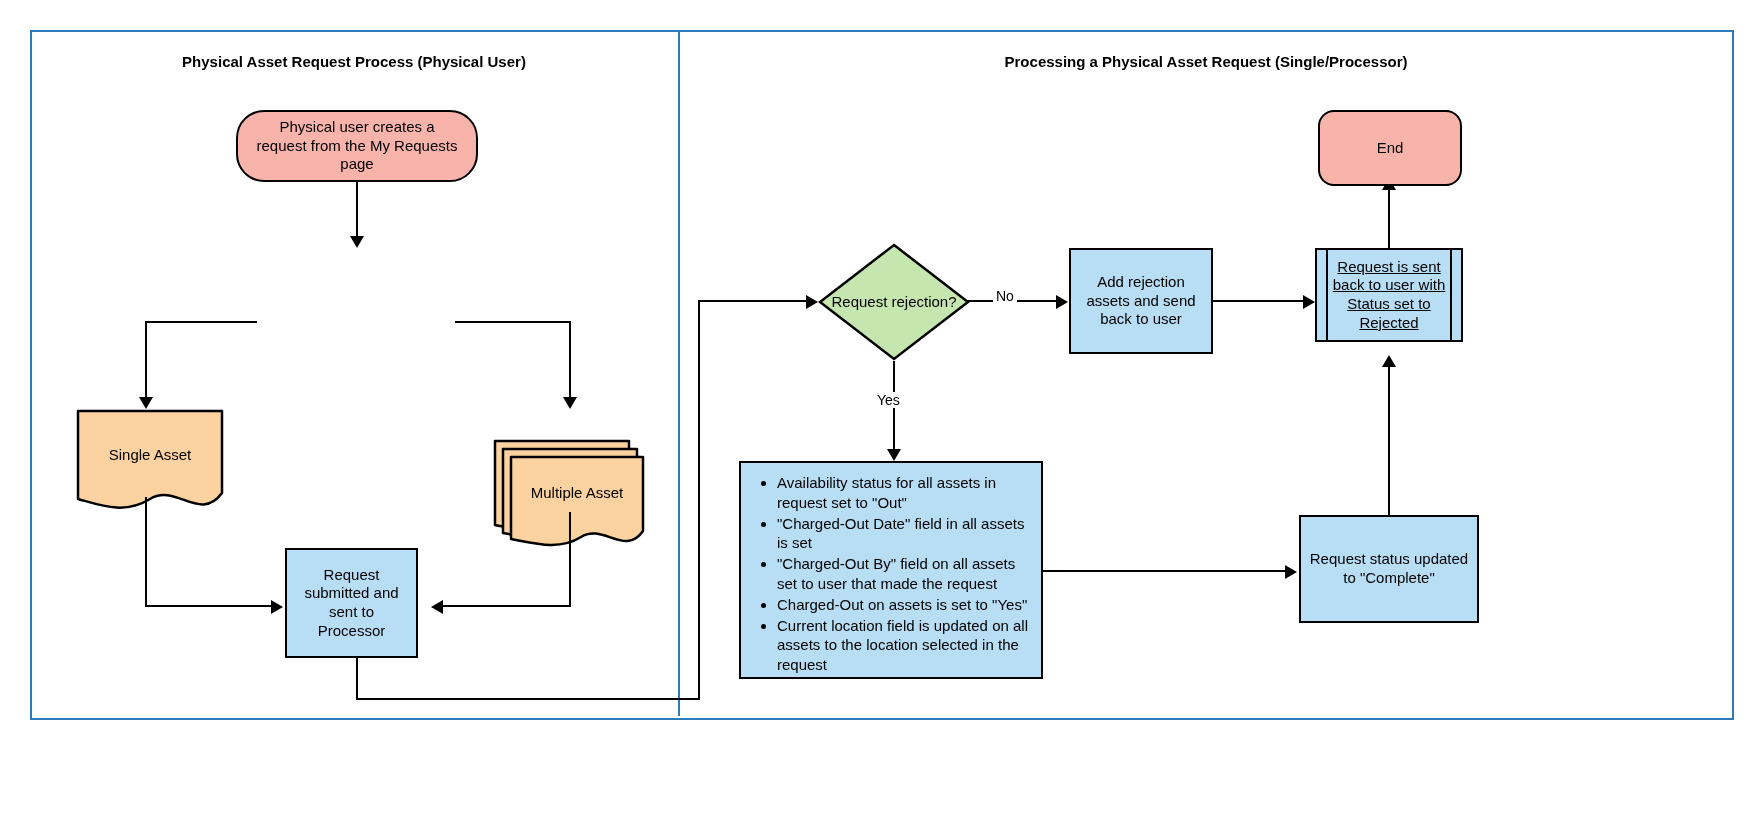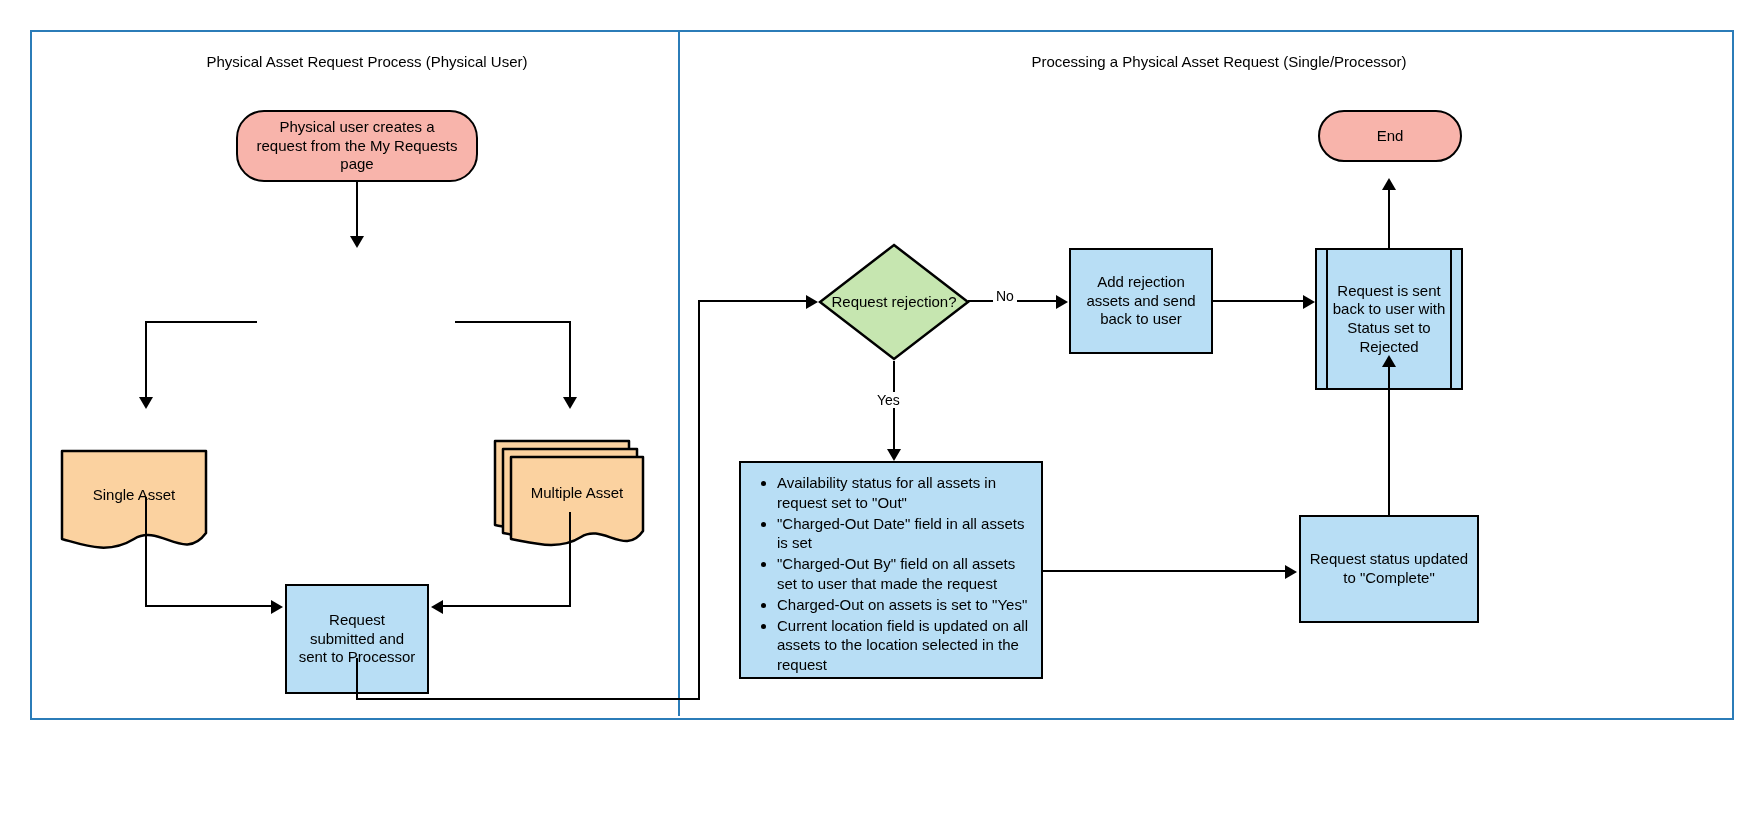--- a/index.html
+++ b/index.html
@@ -9,8 +9,8 @@
   .pool{position:absolute;border:2px solid #2b7cb8;background:transparent;}
   .lane-divider{position:absolute;width:2px;background:#2b7cb8;}
 
-  .lane-title{position:absolute;font-weight:normal;font-size:15px;color:#000;
-              text-align:center;white-space:nowrap;margin-left:13px;}
+  .lane-title{position:absolute;font-weight:bold;font-size:15px;color:#000;
+              text-align:center;white-space:nowrap;}
 
   .node{position:absolute;box-sizing:border-box;display:flex;align-items:center;
         justify-content:center;text-align:center;color:#000;font-size:15px;

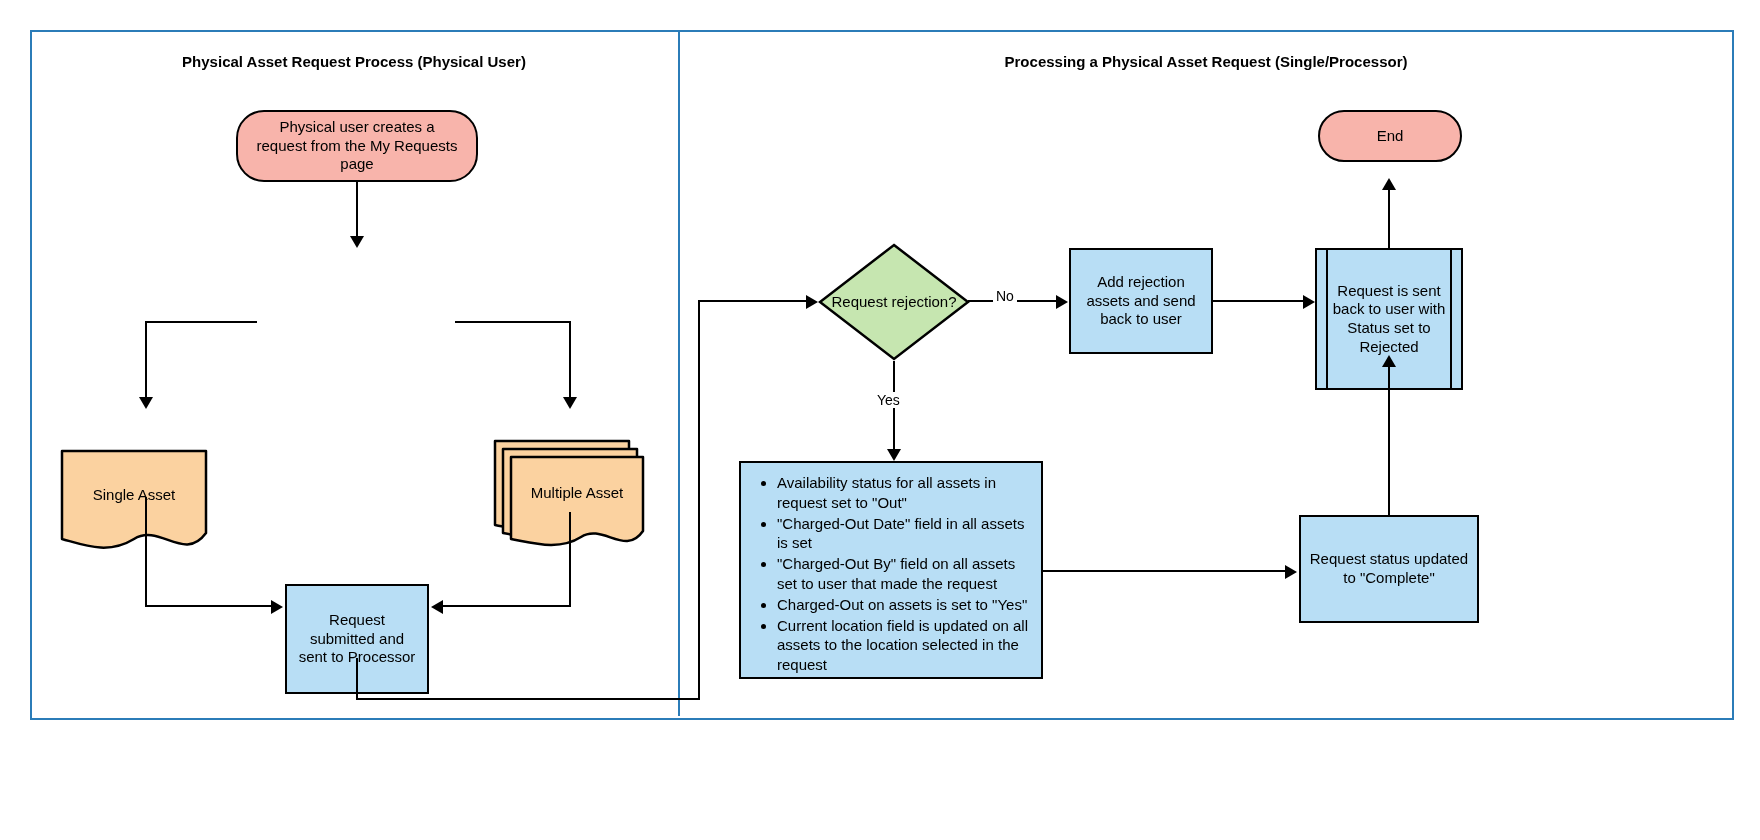--- a/index.html
+++ b/index.html
@@ -135,7 +135,7 @@
   <div class="edge v" style="left:1388px;top:182px;height:66px;"></div>
   <div class="arrow up" style="left:1382px;top:178px;"></div>
 
-  <div class="node terminator" style="left:1318px;top:110px;width:144px;height:52px;">End</div>
+  <div class="node terminator" style="left:1318px;top:110px;width:144px;height:76px;border-radius:16px;">End</div>
 
   <div class="edge v" style="left:893px;top:361px;height:96px;"></div>
   <div class="edgelabel" style="left:874px;top:392px;">Yes</div>

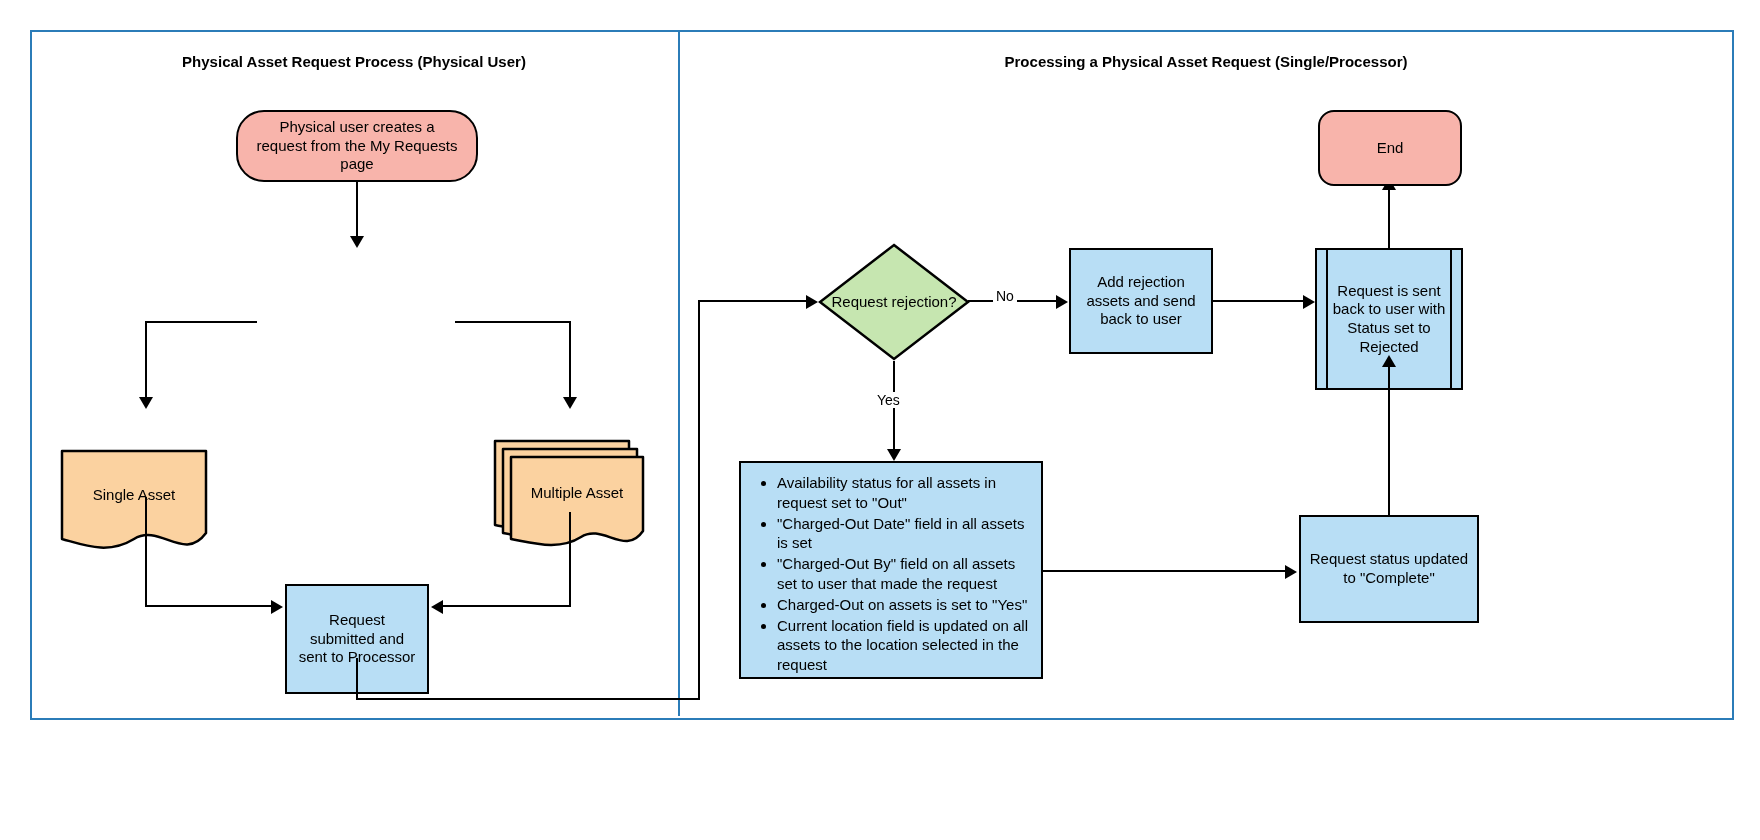--- a/index.html
+++ b/index.html
@@ -126,7 +126,7 @@
   <div class="edge h" style="left:1213px;top:300px;width:98px;"></div>
   <div class="arrow right" style="left:1303px;top:295px;"></div>
 
-  <div class="predef" style="left:1315px;top:248px;width:148px;height:142px;padding:0 14px;">
+  <div class="predef" style="left:1315px;top:248px;width:148px;height:94px;padding:0 14px;text-decoration:underline;">
     <span class="bar" style="left:9px;"></span>
     <span class="bar" style="right:9px;"></span>
     <span>Request is sent back to user with Status set to Rejected</span>

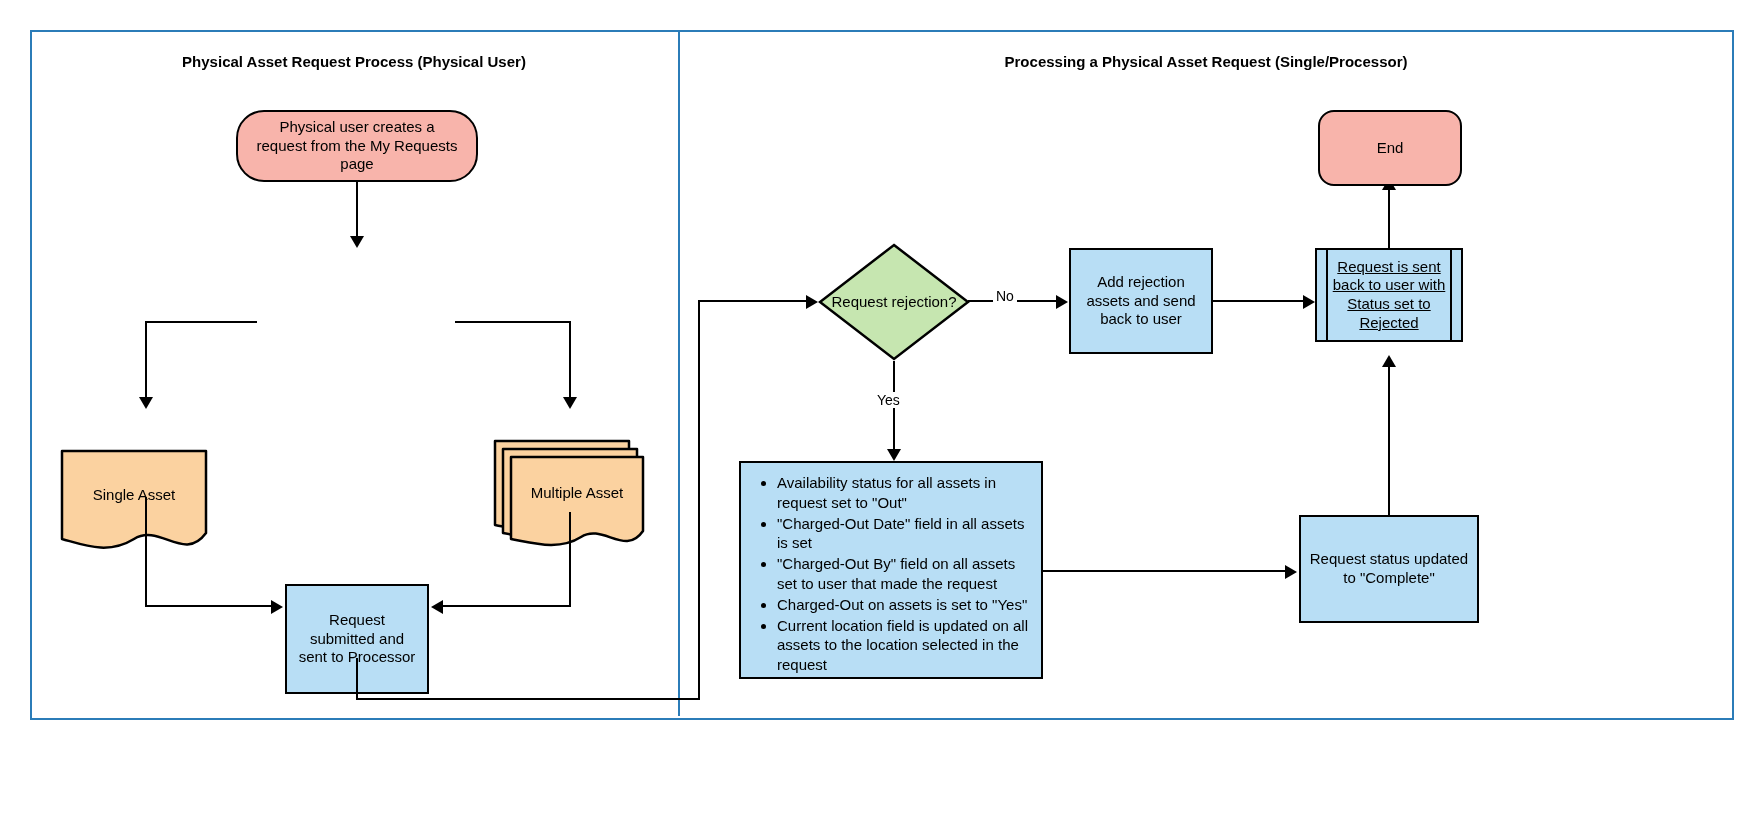--- a/index.html
+++ b/index.html
@@ -78,7 +78,7 @@
   <div class="edge v" style="left:569px;top:321px;height:84px;"></div>
   <div class="arrow down" style="left:563px;top:397px;"></div>
 
-  <div class="doc-wrap" style="left:60px;top:409px;width:148px;height:105px;margin-top:40px;">
+  <div class="doc-wrap" style="left:76px;top:409px;width:148px;height:105px;">
     <svg width="148" height="105" viewBox="0 0 148 105">
       <path d="M2,2 L146,2 L146,84 C124,114 100,74 74,90 C48,106 24,96 2,90 Z" fill="#fbd2a0" stroke="#000" stroke-width="2.5" stroke-linejoin="round"></path>
     </svg>

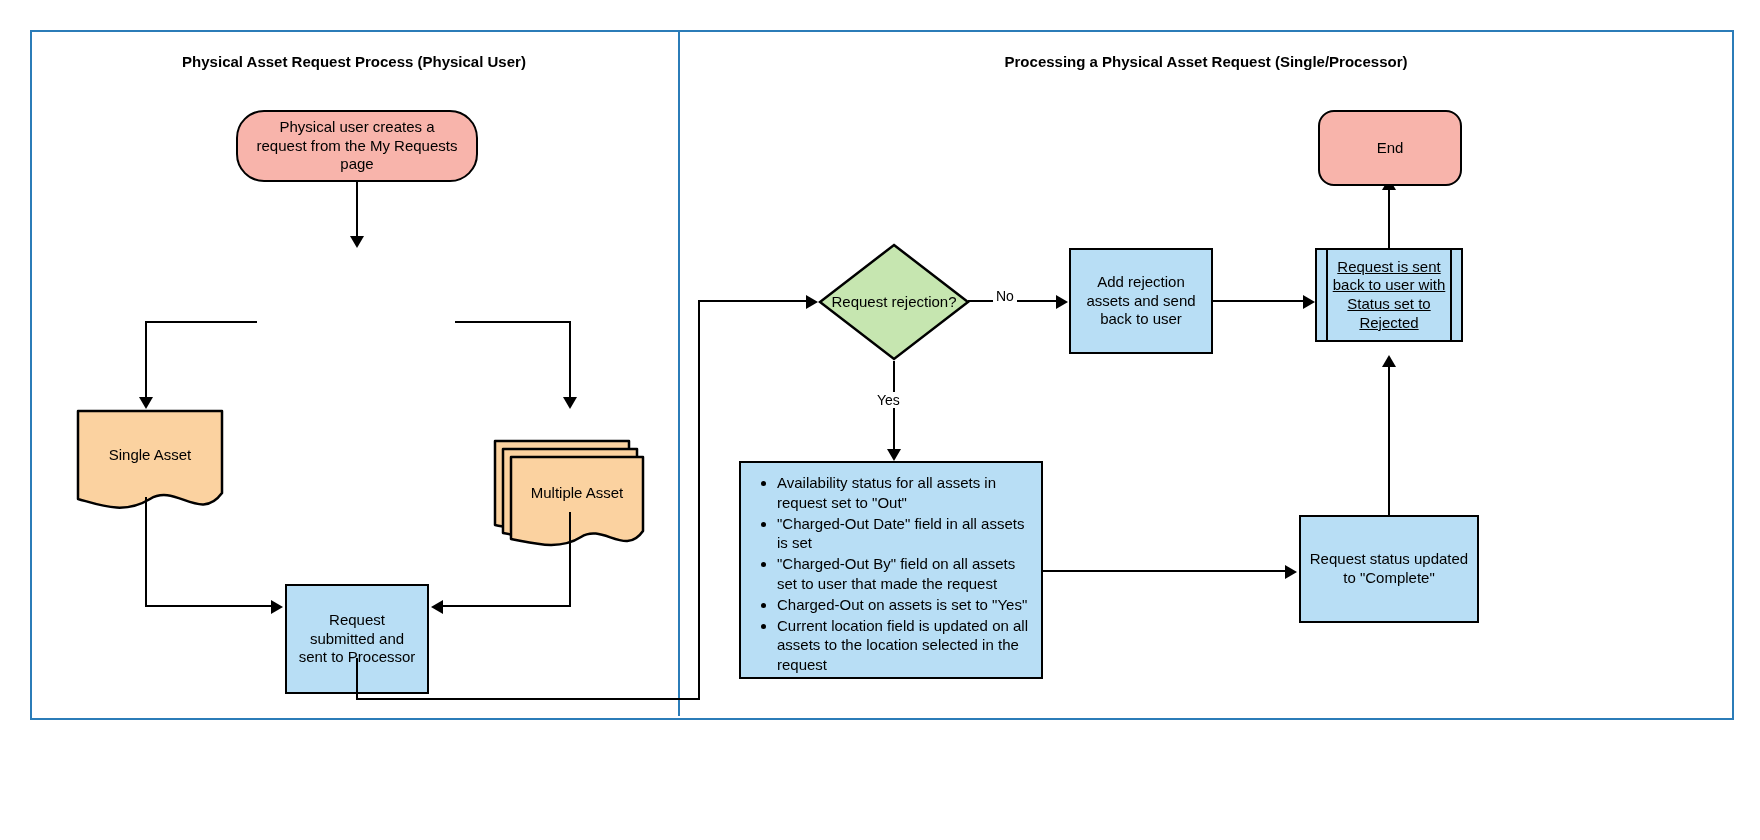--- a/index.html
+++ b/index.html
@@ -102,7 +102,7 @@
   <div class="edge h" style="left:443px;top:605px;width:128px;"></div>
   <div class="arrow left" style="left:431px;top:600px;"></div>
 
-  <div class="node process" style="left:285px;top:548px;width:144px;height:110px;padding:16px 8px;margin-top:36px;">Request submitted and sent to Processor</div>
+  <div class="node process" style="left:285px;top:548px;width:133px;height:110px;padding:16px 8px;">Request submitted and sent to Processor</div>
 
   <div class="edge v" style="left:356px;top:658px;height:42px;"></div>
   <div class="edge h" style="left:356px;top:698px;width:344px;"></div>

